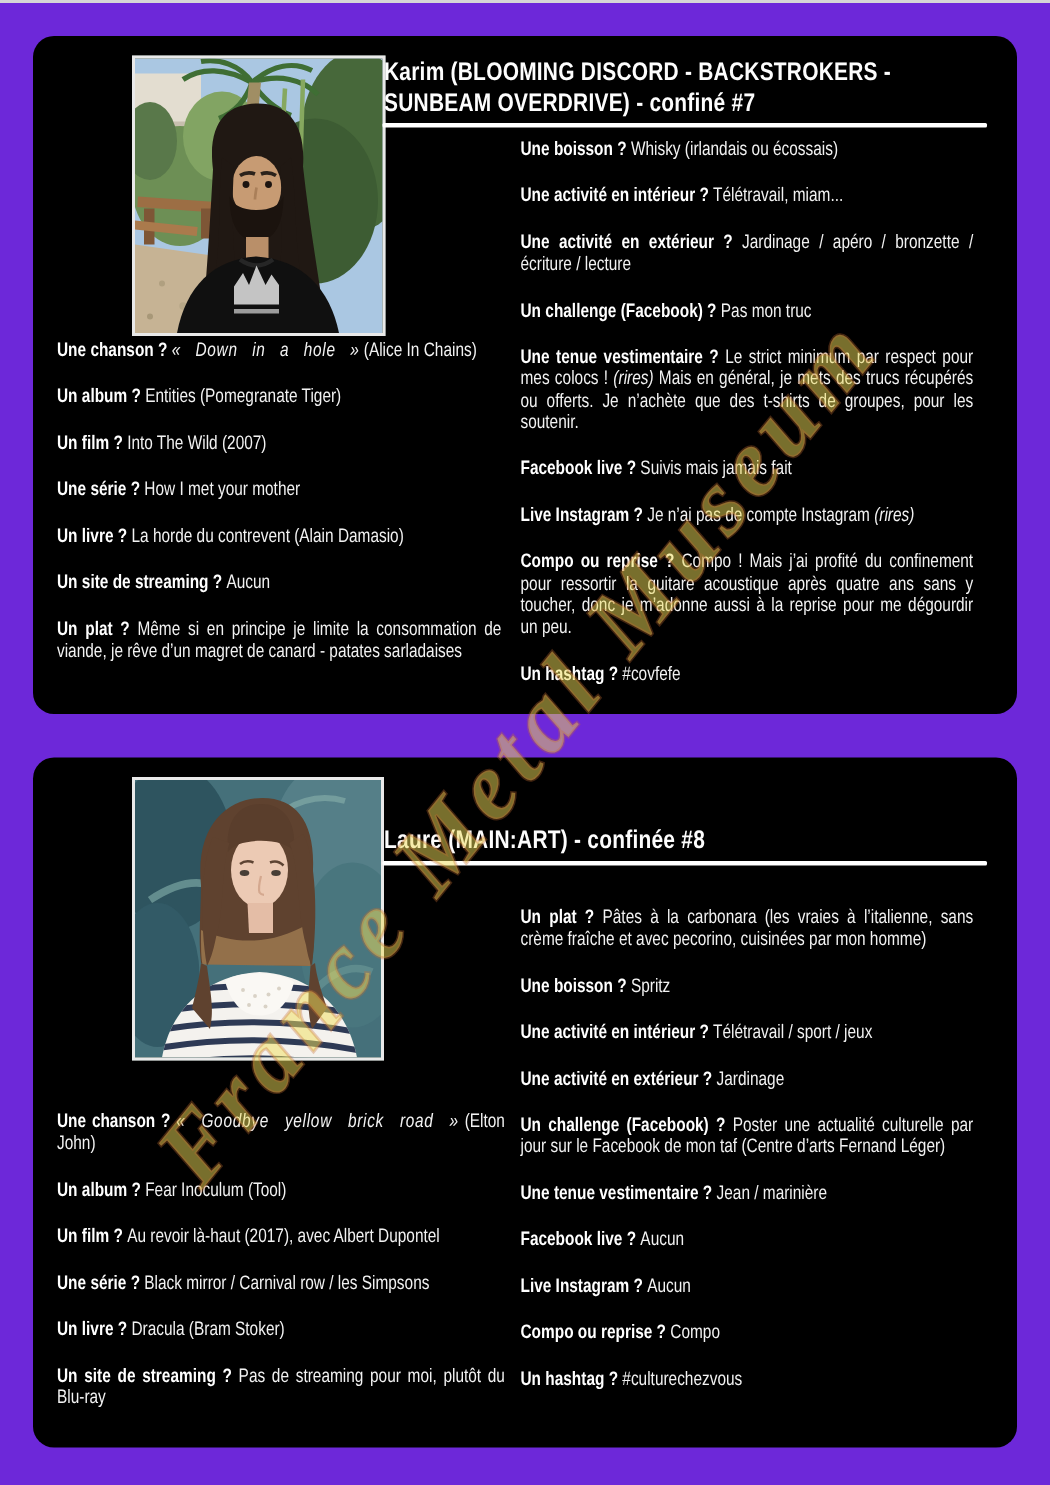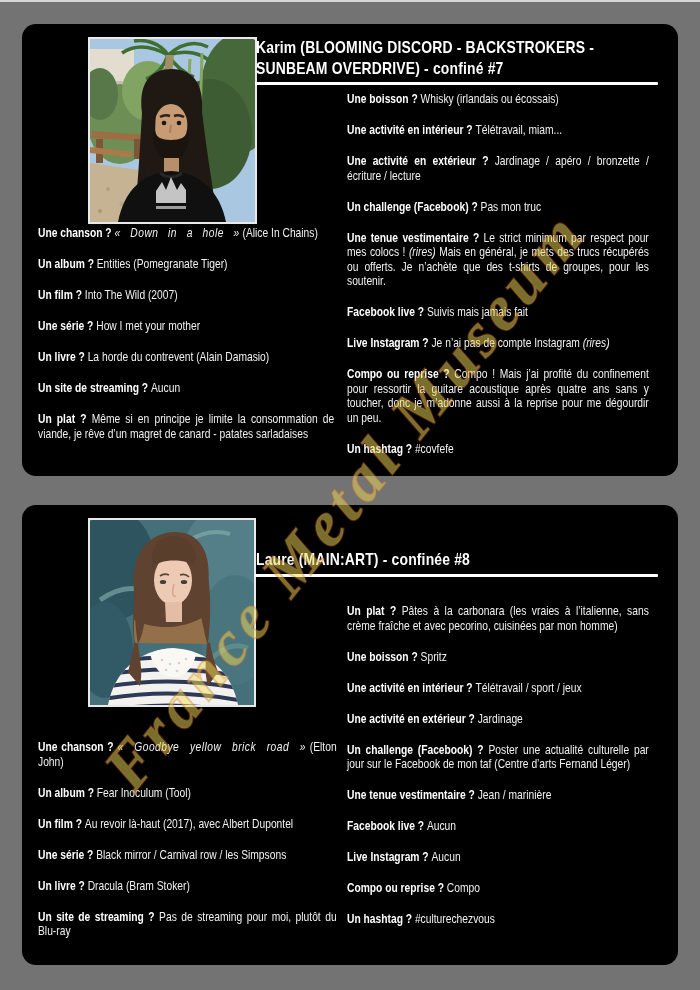--- a/index.html
+++ b/index.html
@@ -5,7 +5,7 @@
   html,body{margin:0;padding:0;background:#ffffff;}
   body{width:700px;height:990px;position:relative;overflow:hidden;
        font-family:"Liberation Sans",sans-serif;}
-  .page{position:absolute;inset:0;background:#737373;}
+  .page{position:absolute;inset:0;background:#6d28d9;}
   .top-artifact{position:absolute;top:0;left:0;width:100%;height:2px;background:#d6d6d6;}
 
   .panel{position:absolute;left:22px;width:656px;background:#000000;border-radius:14px;color:#ffffff;}

